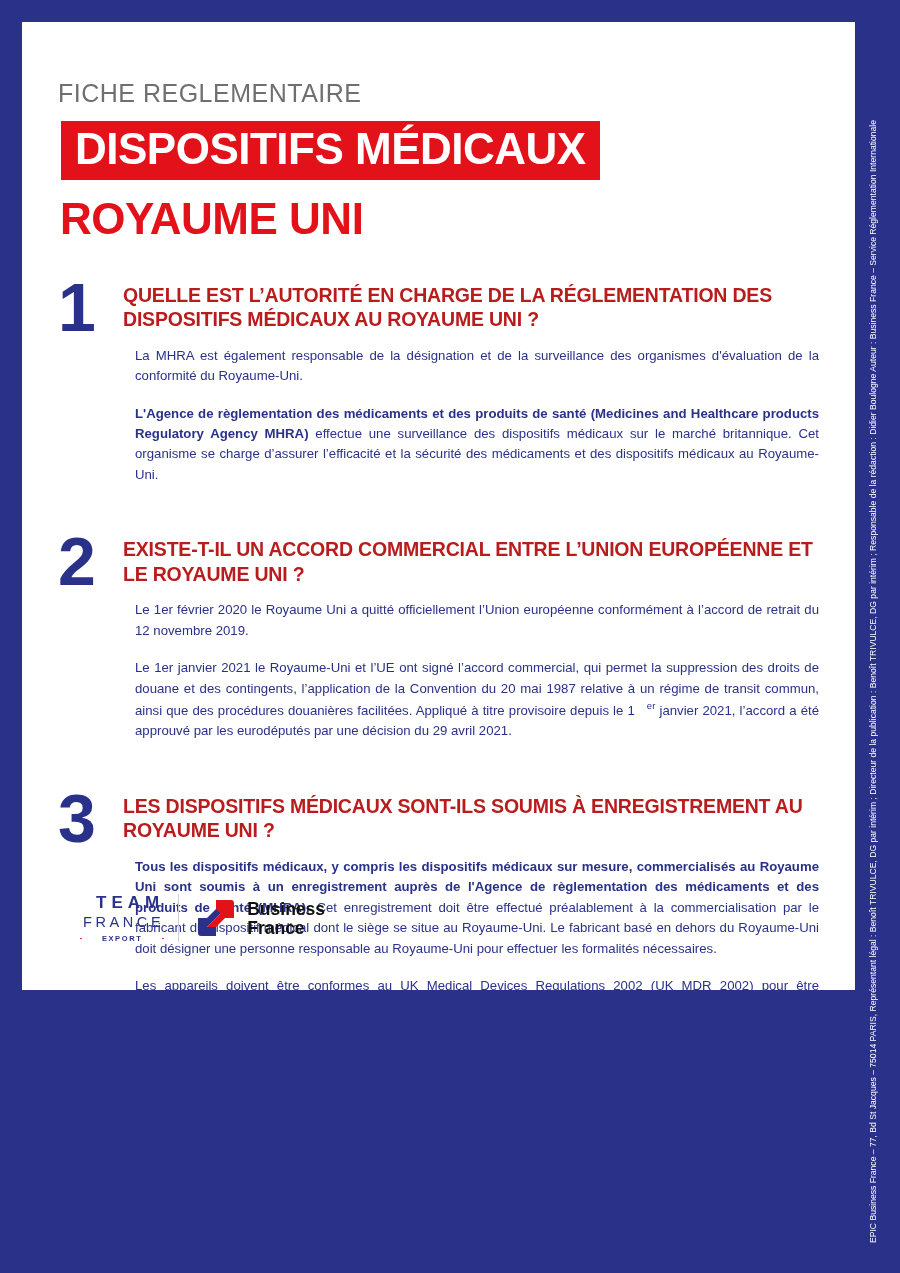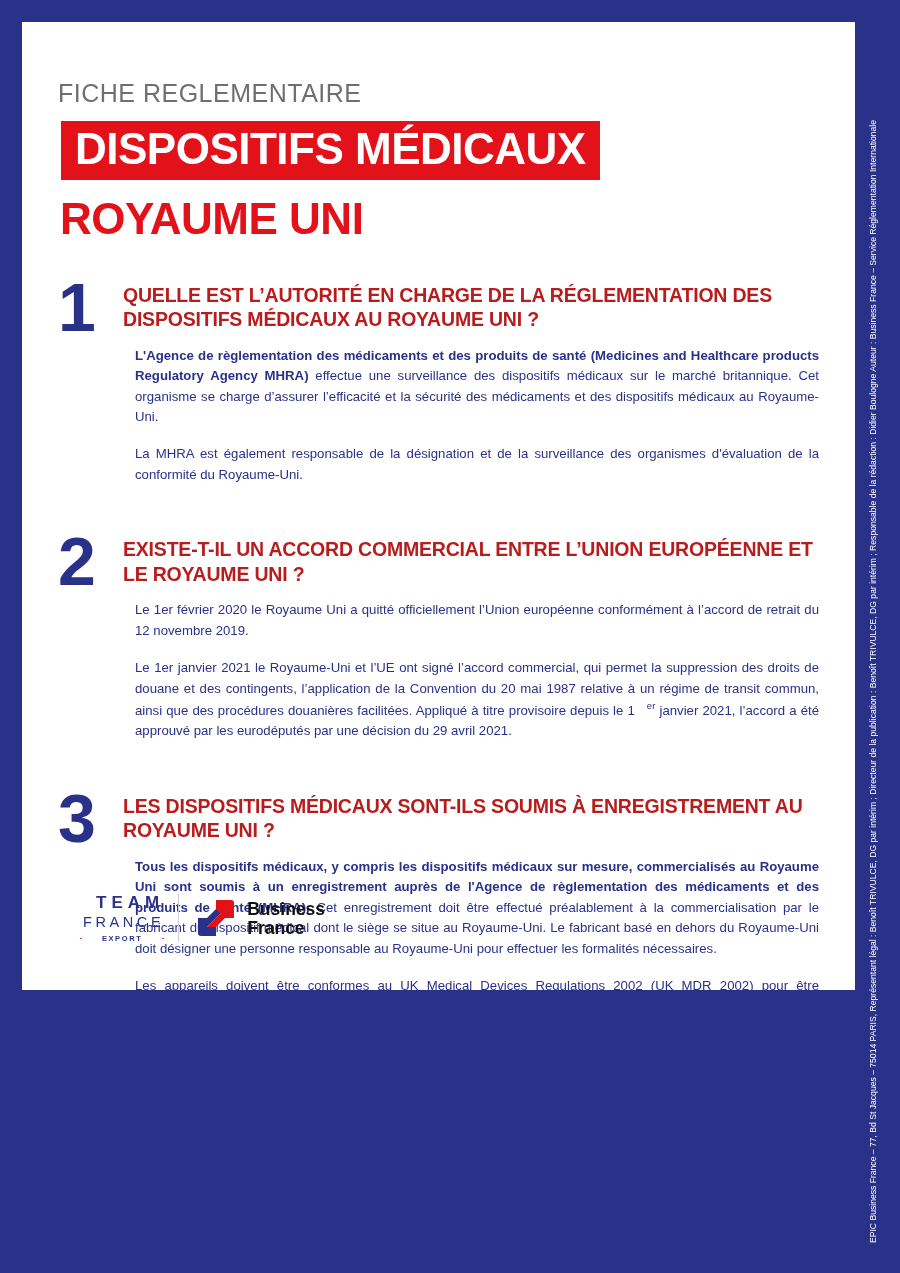--- a/index.html
+++ b/index.html
@@ -187,8 +187,8 @@
           <div class="sec-num">1</div>
           <div class="sec-head">QUELLE EST L’AUTORITÉ EN CHARGE DE LA RÉGLEMENTATION DES DISPOSITIFS MÉDICAUX AU ROYAUME UNI ?</div>
           <div class="sec-body">
+            <p class="para"><span>La MHRA est également responsable de la désignation et de la surveillance des organismes d'évaluation de la conformité du Royaume-Uni.</span></p>
             <p class="para"><b>L'Agence de règlementation des médicaments et des produits de santé (Medicines and Healthcare products Regulatory Agency MHRA)</b><span> effectue une surveillance des dispositifs médicaux sur le marché britannique. Cet organisme se charge d’assurer l’efficacité et la sécurité des médicaments et des dispositifs médicaux au Royaume-Uni.</span></p>
-            <p class="para"><span>La MHRA est également responsable de la désignation et de la surveillance des organismes d'évaluation de la conformité du Royaume-Uni.</span></p>
           </div>
         </div>
 

